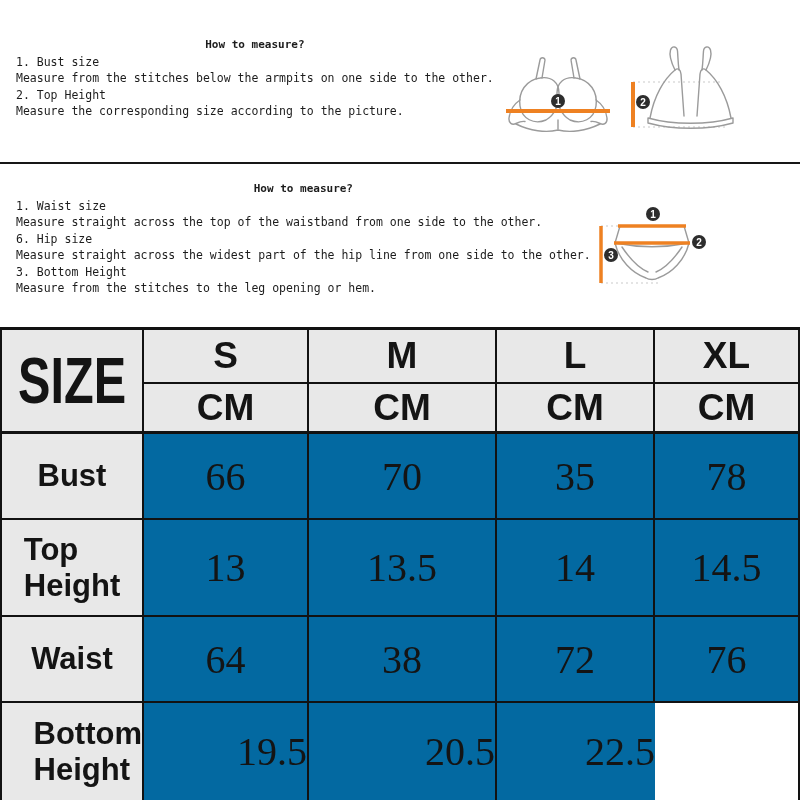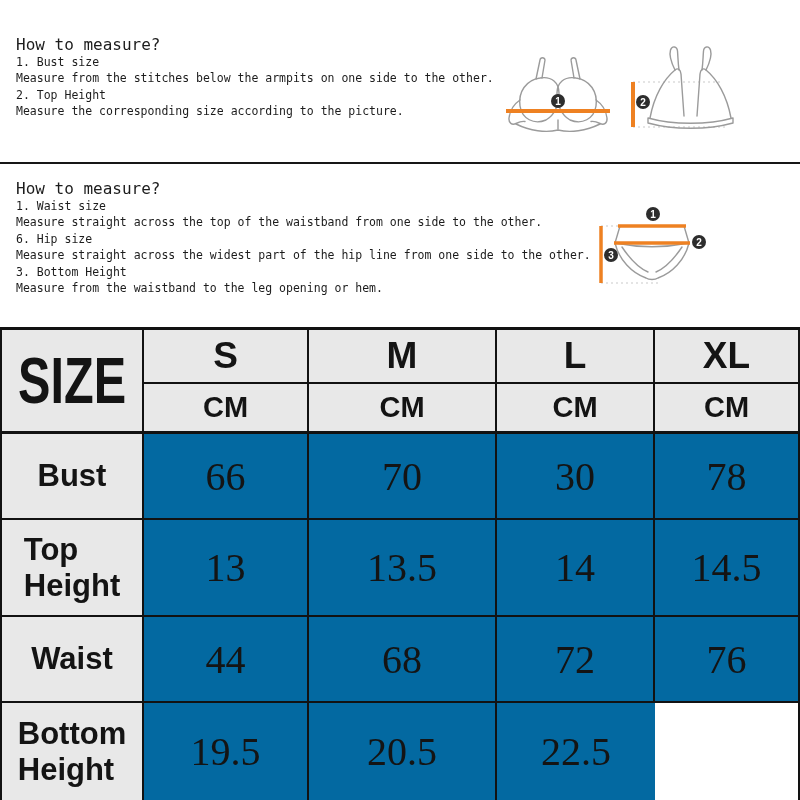--- a/index.html
+++ b/index.html
@@ -9,7 +9,7 @@
   
   .measure-block{position:absolute;left:16px;font-family:"DejaVu Sans Mono",monospace;
                  font-size:11.5px;line-height:16.5px;color:#1c1c1c;white-space:nowrap;}
-  .mi-heading{font-weight:normal;font-size:16px;}
+  .mi-heading{font-weight:bold;font-size:11px;text-align:center;}
 
   
   .illus{position:absolute;}

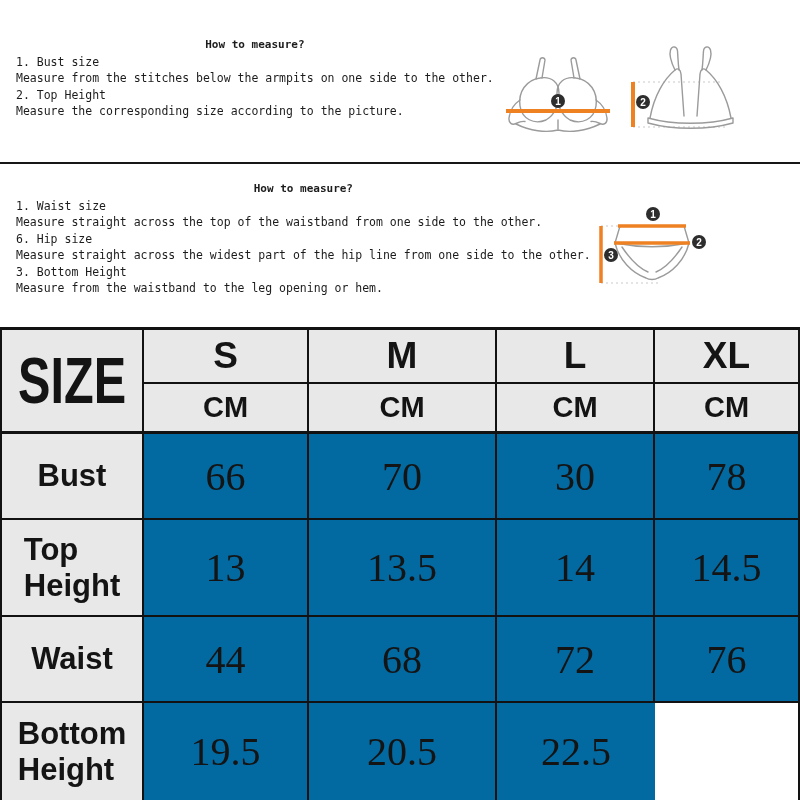--- a/index.html
+++ b/index.html
@@ -97,7 +97,7 @@
     <div>6. Hip size</div>
     <div>Measure straight across the widest part of the hip line from one side to the other.</div>
     <div>3. Bottom Height</div>
-    <div>Measure from the waistband to the leg opening or hem.</div>
+    <div>Measure from the stitches to the leg opening or hem.</div>
   </section>
 
   <div class="illus" style="left:586px;top:198px">

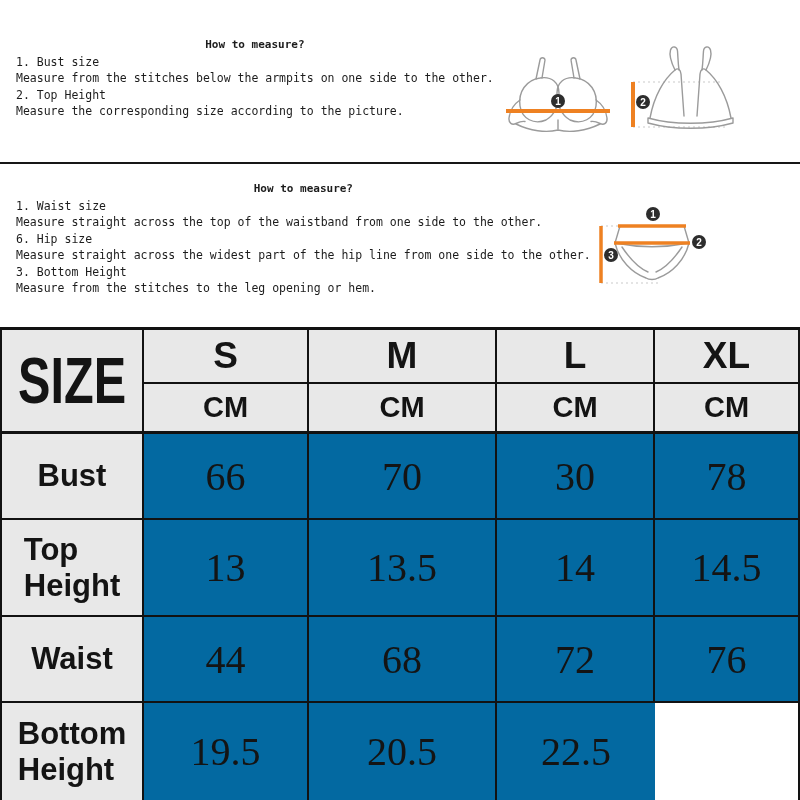--- a/index.html
+++ b/index.html
@@ -33,7 +33,7 @@
   .corner{grid-row:1/3;grid-column:1;}
   .corner span{font-size:64px;font-weight:bold;transform:scaleX(.76);transform-origin:50% 50%;}
   .colhead{font-size:37px;font-weight:bold;}
-  .unit{font-size:29px;font-weight:bold;}
+  .unit{font-size:37px;font-weight:bold;}
   .rowlabel span{font-size:31px;font-weight:bold;line-height:1.15;white-space:pre-line;text-align:left;}
   .val{font-family:"Liberation Serif",serif;font-size:40px;background:#0369a1;}
 </style>

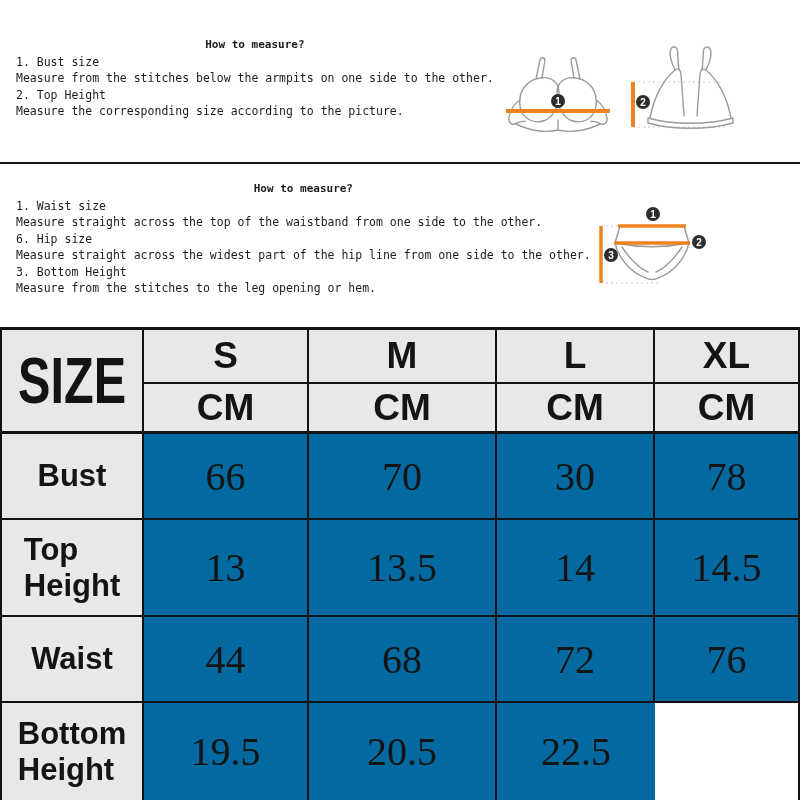--- a/index.html
+++ b/index.html
@@ -147,7 +147,7 @@
       </div>
     <div class="c val">66</div>
     <div class="c val">70</div>
-    <div class="c val">30</div>
+    <div class="c val">35</div>
     <div class="c val ec">78</div>
 
     <div class="c g rowlabel">

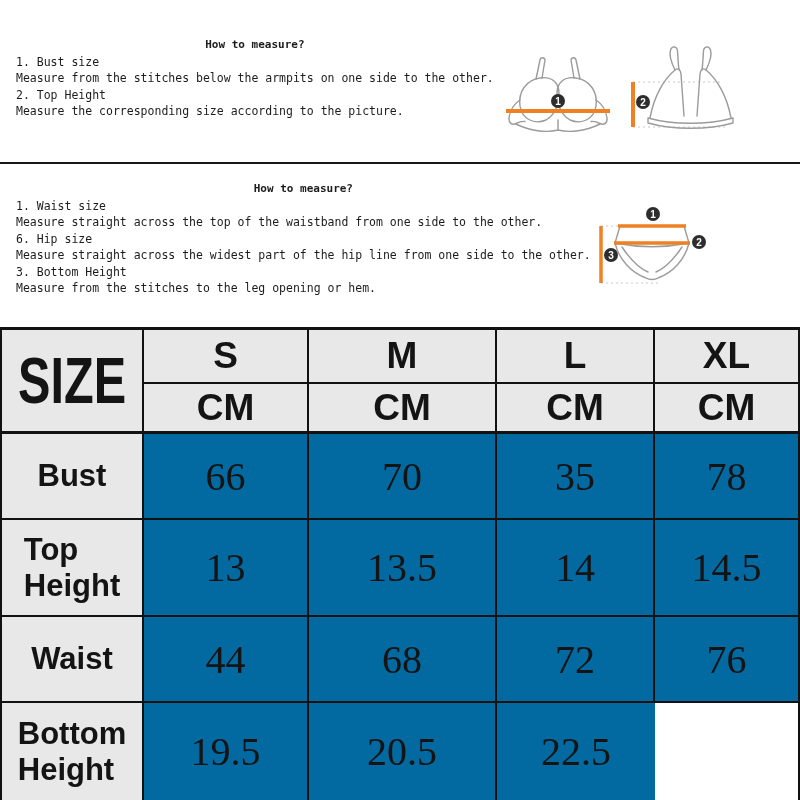--- a/index.html
+++ b/index.html
@@ -162,7 +162,7 @@
     <div class="c g rowlabel">
         <span>Waist</span>
       </div>
-    <div class="c val">44</div>
+    <div class="c val">64</div>
     <div class="c val">68</div>
     <div class="c val">72</div>
     <div class="c val ec">76</div>

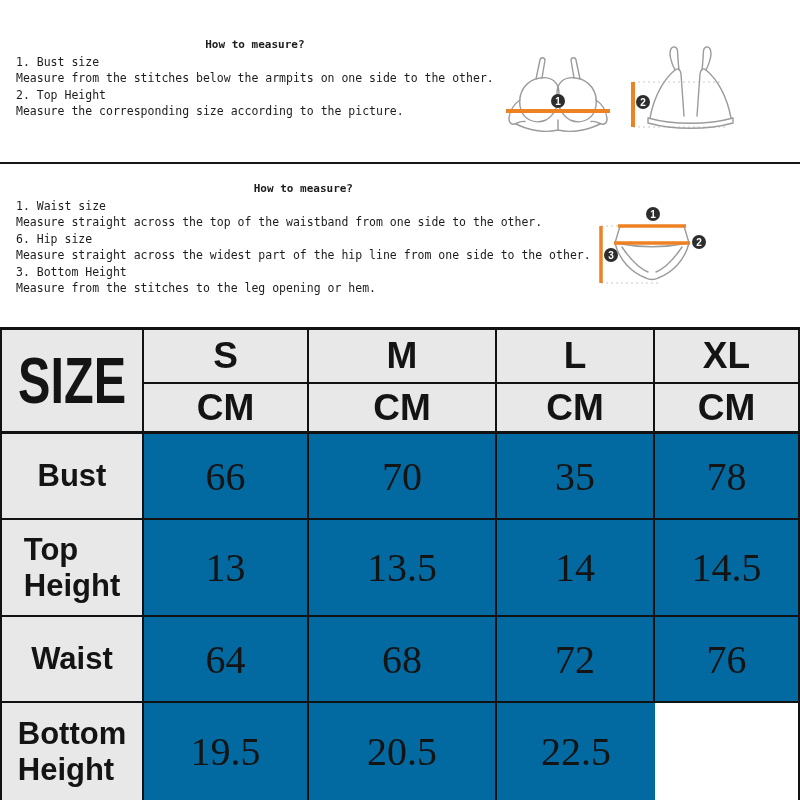--- a/index.html
+++ b/index.html
@@ -163,7 +163,7 @@
         <span>Waist</span>
       </div>
     <div class="c val">64</div>
-    <div class="c val">68</div>
+    <div class="c val">38</div>
     <div class="c val">72</div>
     <div class="c val ec">76</div>
 

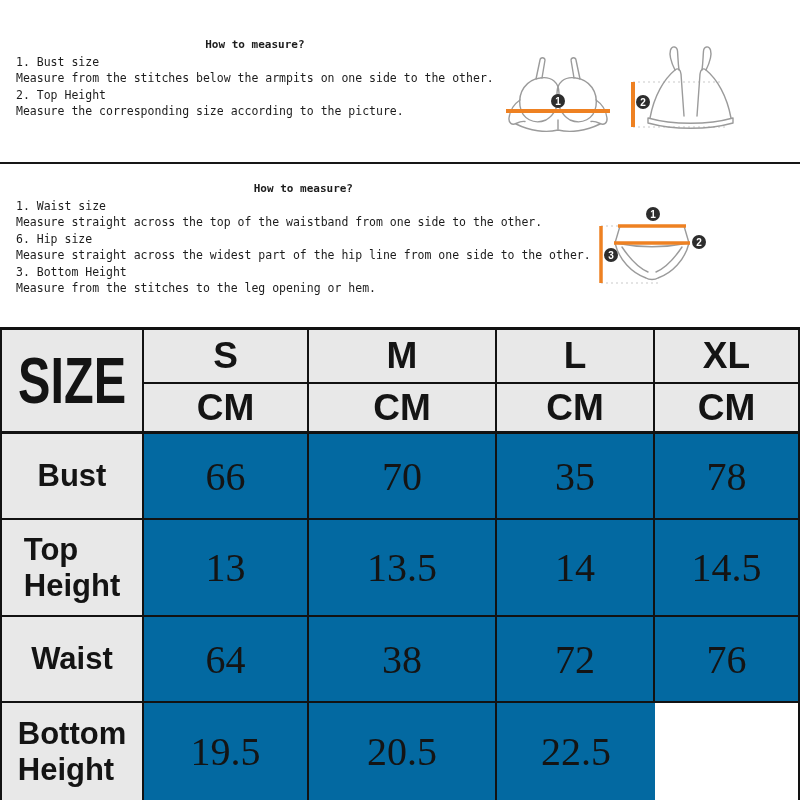--- a/index.html
+++ b/index.html
@@ -27,7 +27,7 @@
   .c{display:flex;align-items:center;justify-content:center;
      border-right:2px solid #121212;border-bottom:2px solid #121212;box-sizing:border-box;}
   .ec{border-right:none;}
-  .er{border-bottom:none;}
+  .er{border-bottom:none;justify-content:flex-end;}
   .thick{border-bottom-width:3px;}
   .g{background:#e8e8e8;}
   .corner{grid-row:1/3;grid-column:1;}

